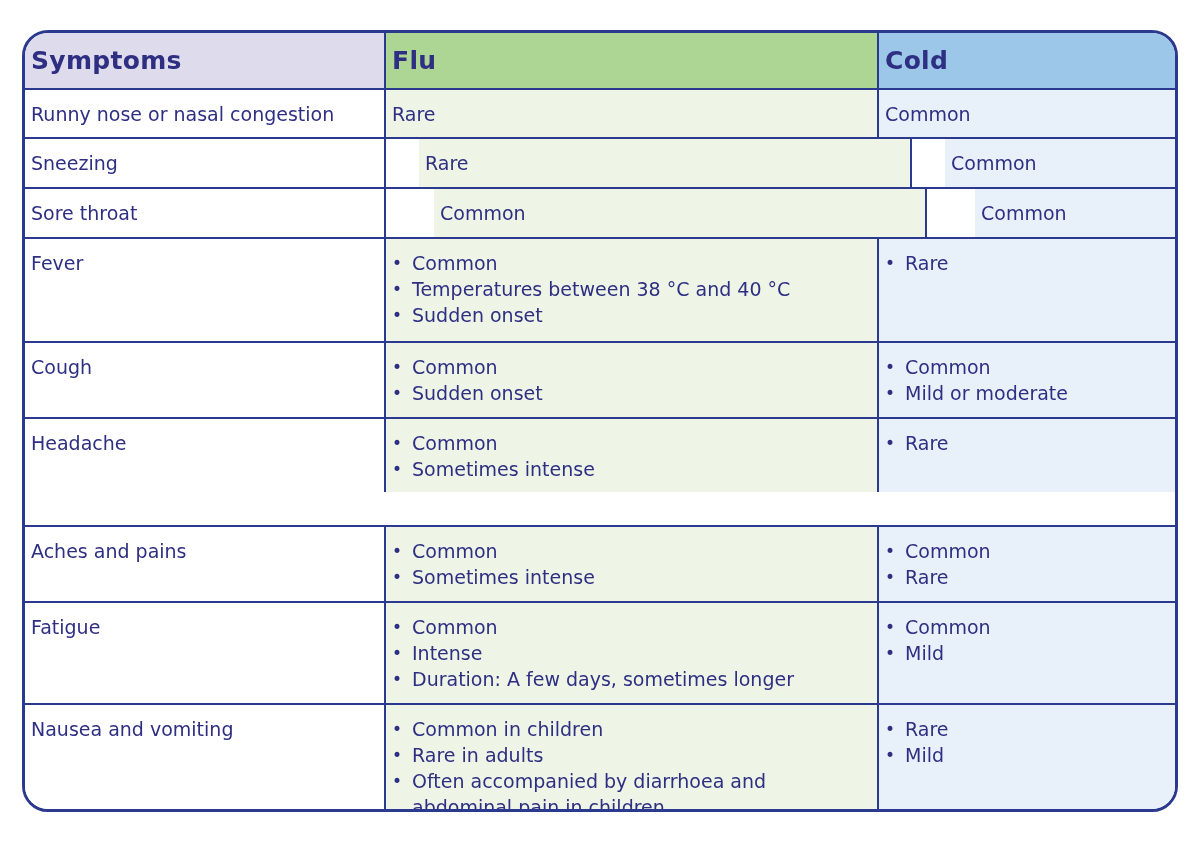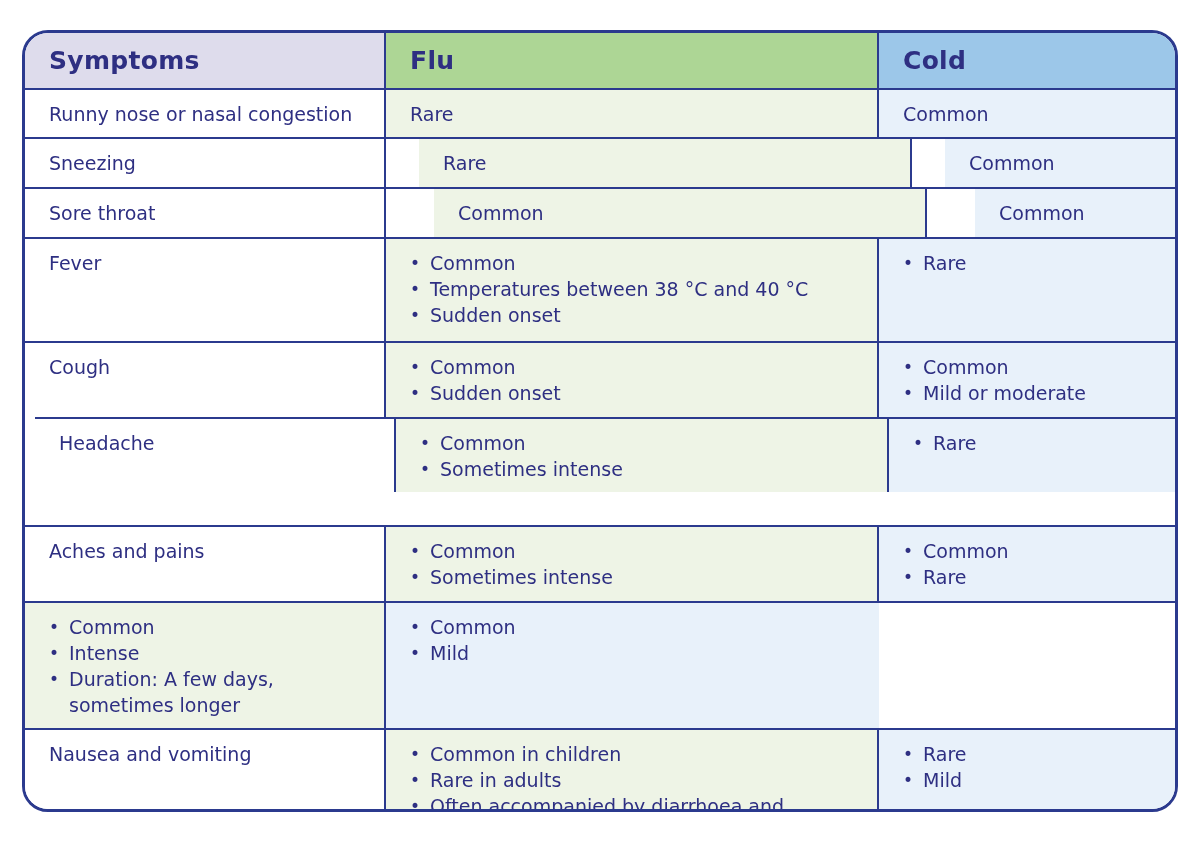--- a/index.html
+++ b/index.html
@@ -58,7 +58,7 @@
   #rows .row:nth-child(9) { flex: 1 1 auto; }
 
   .cell {
-    padding: 11px 16px 10px 24px;
+    padding: 11px 16px 10px 6px;
     color: var(--text);
     font-size: 19px;
     line-height: 26px;

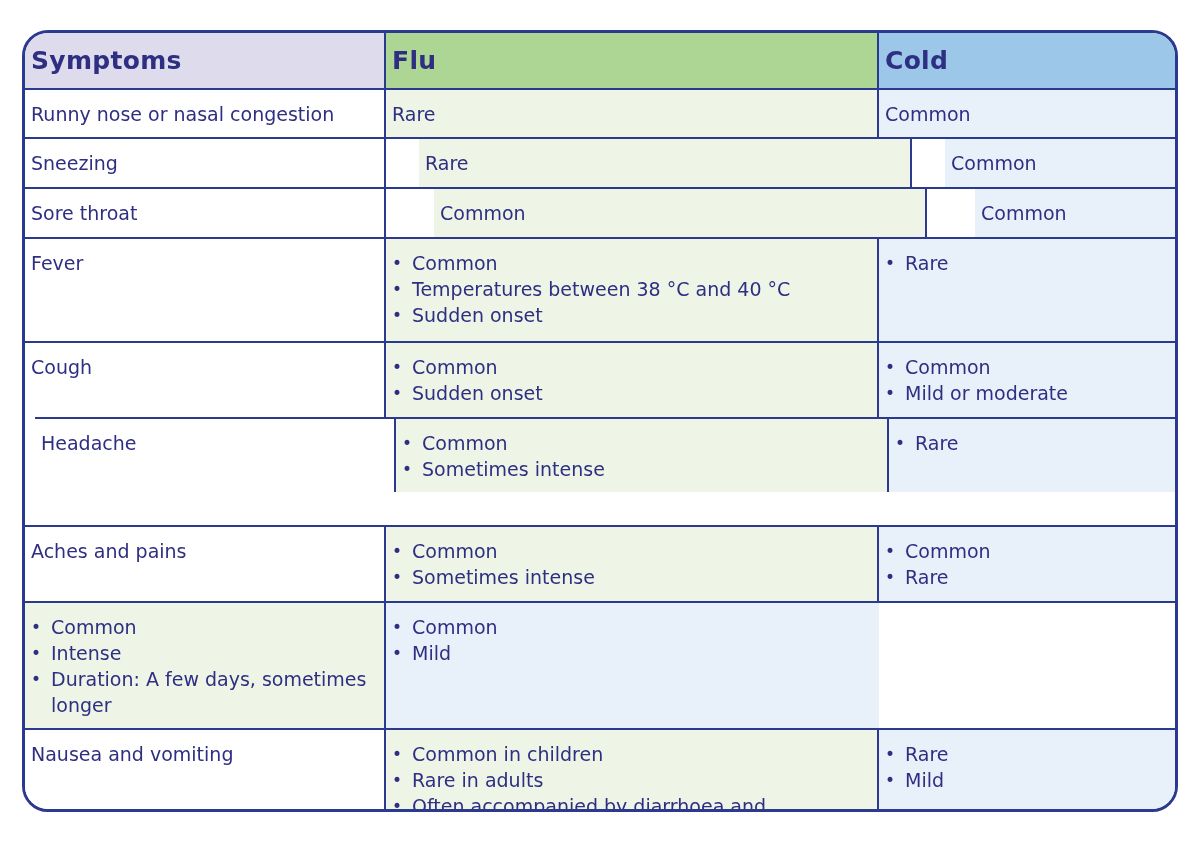--- a/index.html
+++ b/index.html
@@ -52,7 +52,7 @@
   #rows .row:nth-child(3) { min-height: 50px; gap: 48px; }
   #rows .row:nth-child(4) { min-height: 104px; }
   #rows .row:nth-child(5) { min-height: 76px; }
-  #rows .row:nth-child(6) { min-height: 75px; margin-left: 10px; }
+  #rows .row:nth-child(6) { min-height: 75px; }
   #rows .row:nth-child(7) { min-height: 76px; margin-top: 33px; }
   #rows .row:nth-child(8) { min-height: 102px; }
   #rows .row:nth-child(9) { flex: 1 1 auto; }

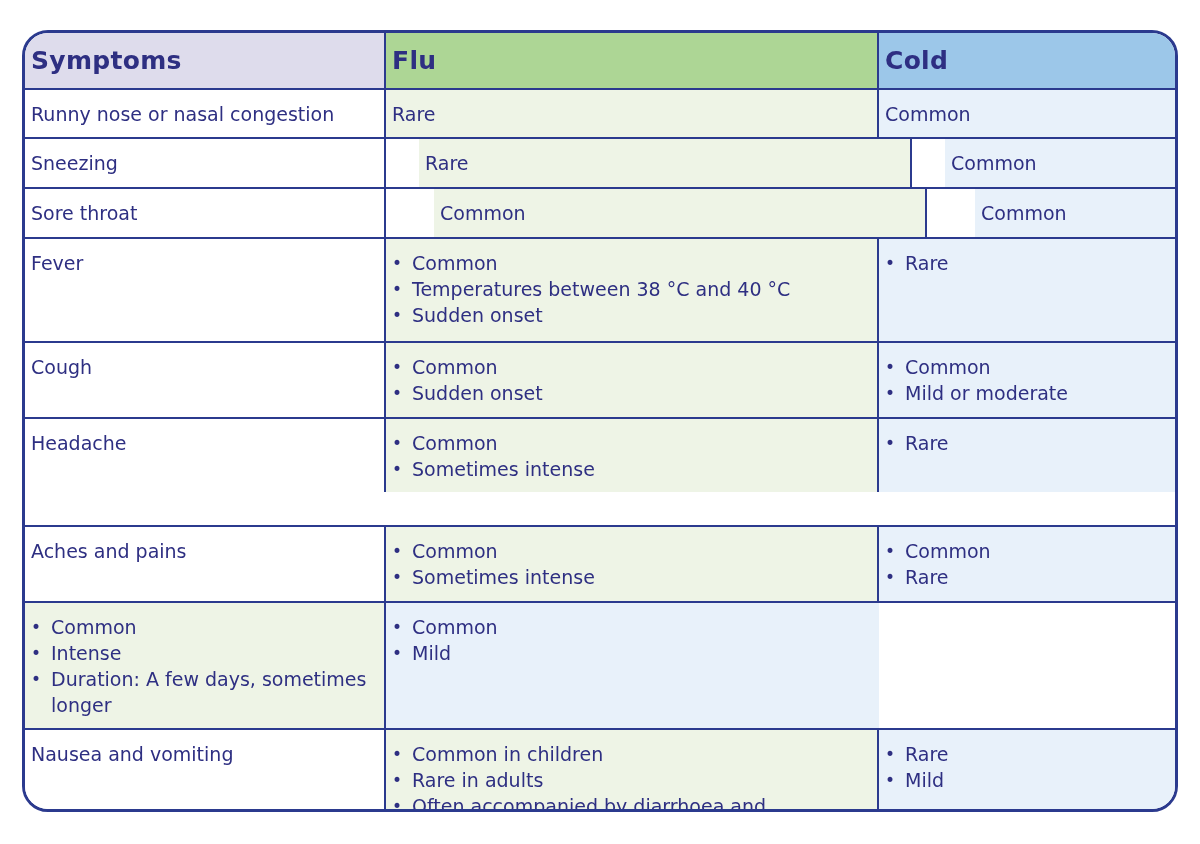--- a/index.html
+++ b/index.html
@@ -235,6 +235,7 @@
   </div>
 
   <div class="row">
+    <div class="cell sym">Fatigue</div>
     <div class="cell flu">
           <div class="line">
             <span class="bullet">•</span>

